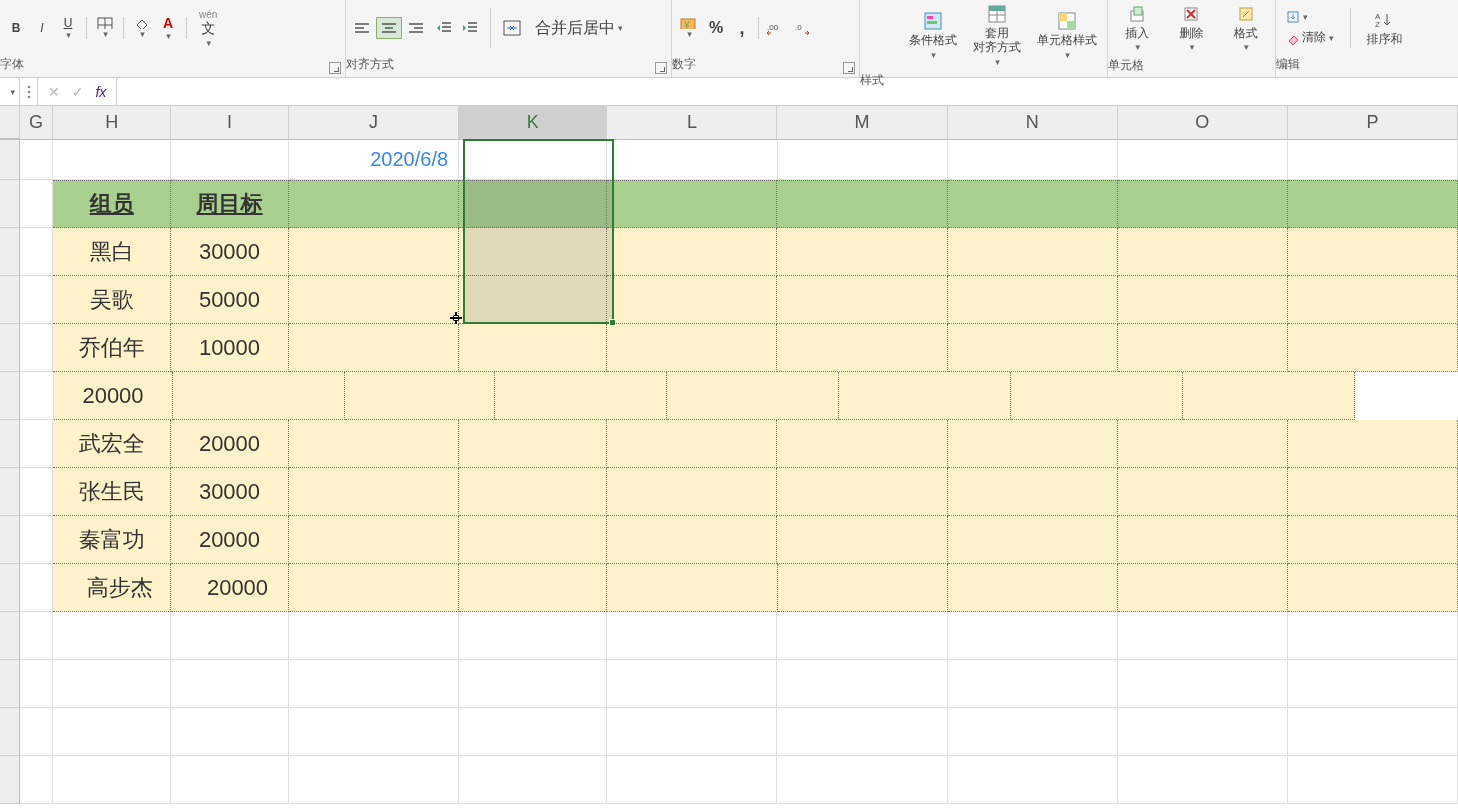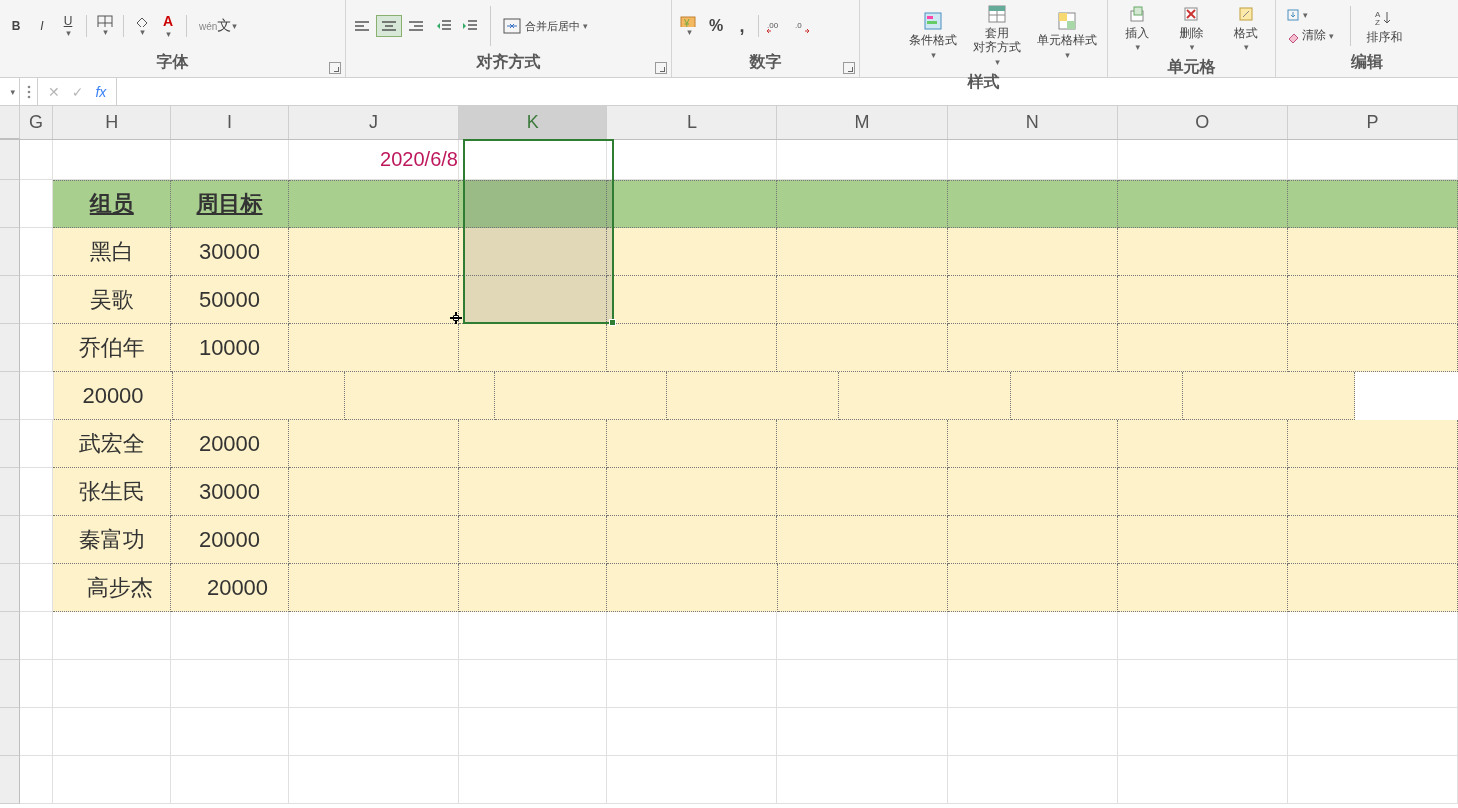--- a/index.html
+++ b/index.html
@@ -121,7 +121,7 @@
             <span class="drop">▾</span>
         </div>
         <div style="width:1px;height:22px;background:#ccc;margin:0 4px"></div>
-        <div class="btn" style="flex-direction:row;height:40px;padding:0 6px">
+        <div class="btn" style="flex-direction:column;height:40px;padding:0 6px">
           <span style="font-size:10px;color:#888">wén</span>
           <span style="font-size:14px">文</span>
           <span class="drop">▾</span>

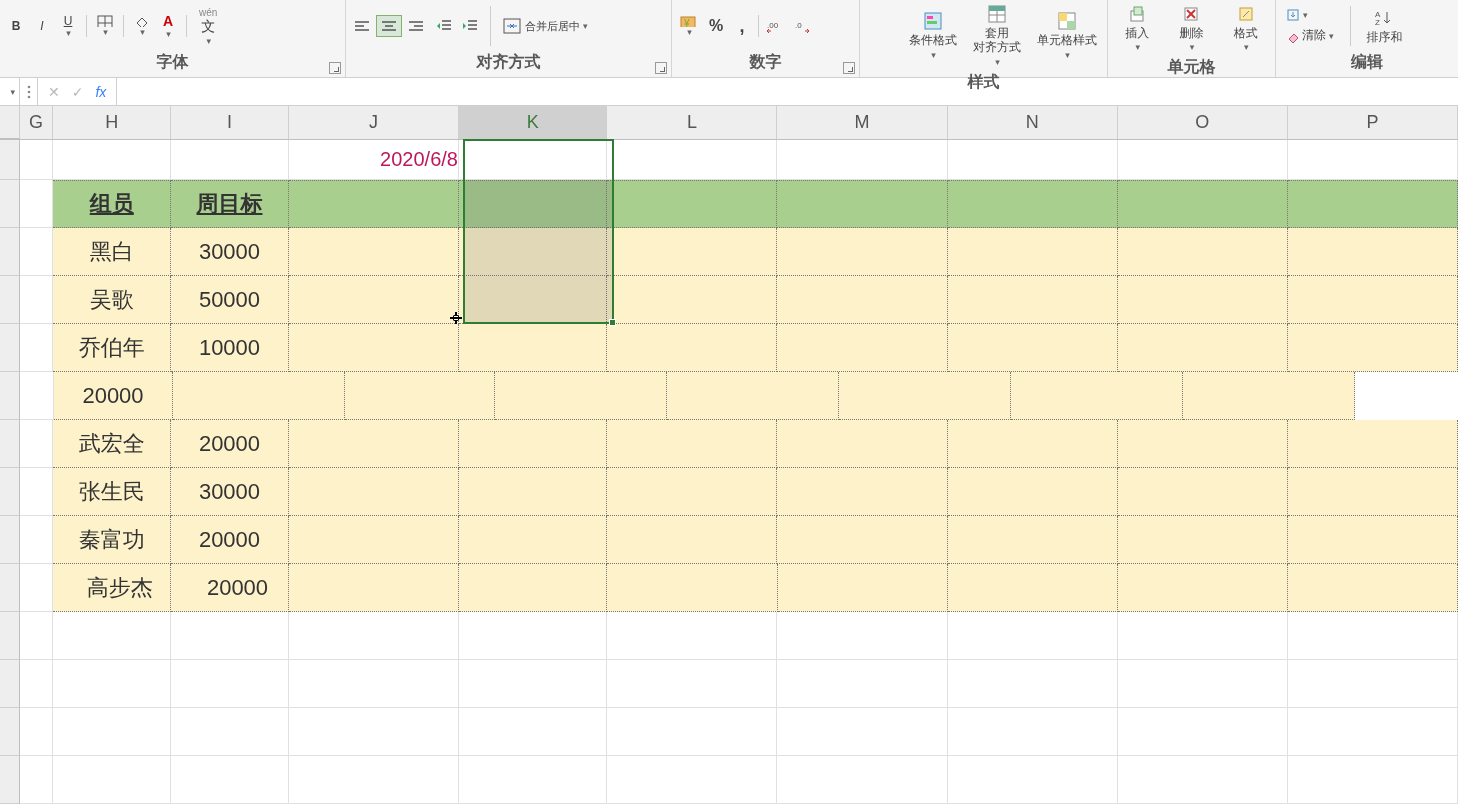--- a/index.html
+++ b/index.html
@@ -20,7 +20,7 @@
 .bigbtn { display:flex; flex-direction:column; align-items:center; justify-content:flex-start; padding:2px 6px; font-size:12px; color:#444; gap:2px; text-align:center; line-height:1.2; }
 .bigbtn .ic { width:20px; height:20px; display:flex; align-items:center; justify-content:center; }
 .drop { font-size:9px; color:#666; margin-left:1px; }
-.merge-lbl { font-size:11px; color:#444; margin-left:2px; }
+.merge-lbl { font-size:16px; color:#444; margin-left:12px; }
 .txtbtn { font-size:12px; color:#444; padding:2px 6px; }
 
 

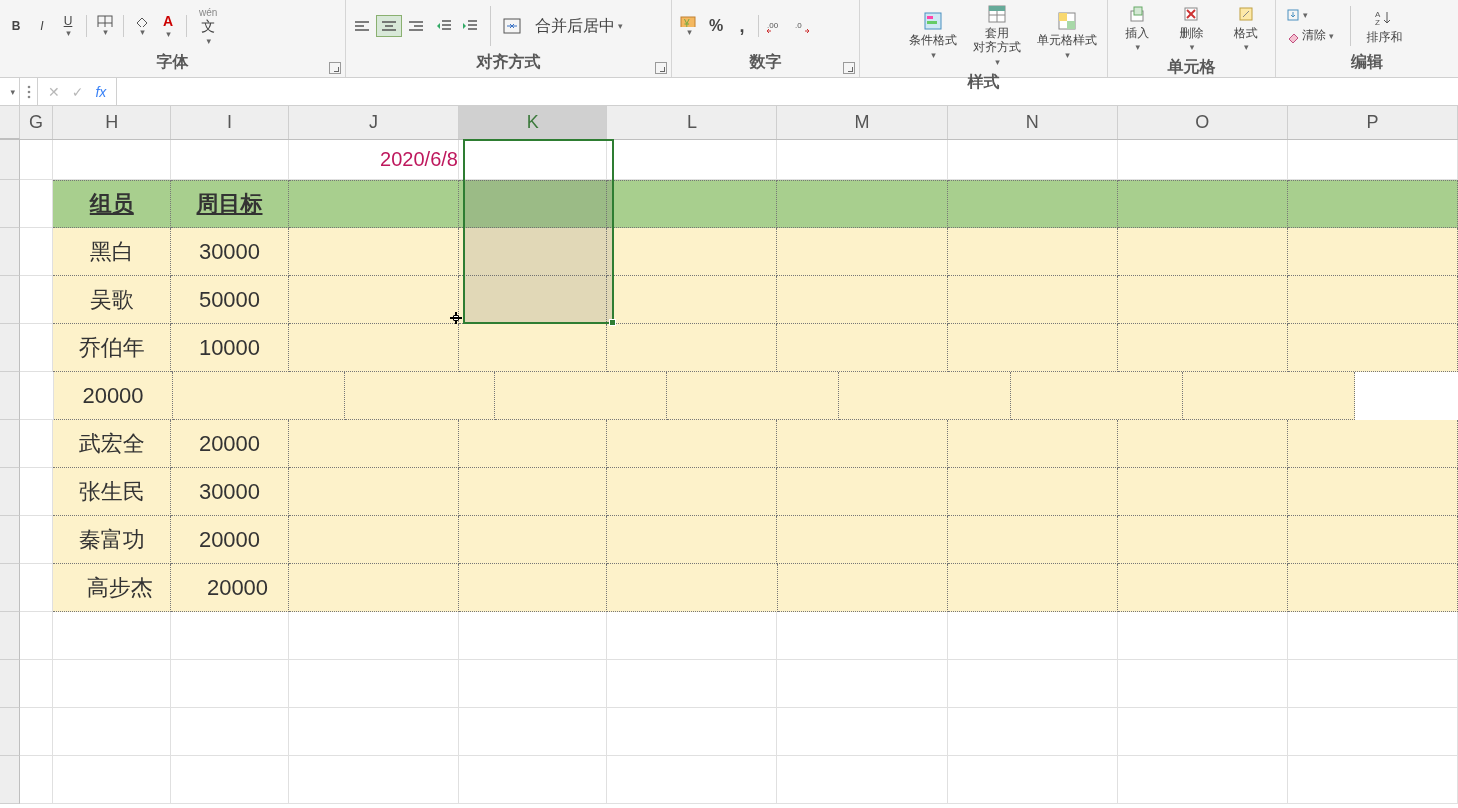--- a/index.html
+++ b/index.html
@@ -9,7 +9,7 @@
 .ribbon { height:78px; background:#f5f5f5; border-bottom:1px solid #d0d0d0; display:flex; }
 .rgroup { border-right:1px solid #d5d5d5; display:flex; flex-direction:column; justify-content:space-between; }
 .rgroup-inner { flex:1; display:flex; align-items:center; padding:2px 4px 0 4px; gap:4px; }
-.rgroup-label { font-size:16px; color:#585858; text-align:center; padding:2px 0 4px 0; position:relative;font-weight:bold; }
+.rgroup-label { font-size:12px; color:#585858; padding:2px 0 4px 0; position:relative; }
 .dlg { position:absolute; right:4px; bottom:3px; width:12px; height:12px; border:1px solid #9a9a9a; }
 .dlg::after { content:""; position:absolute; right:1px; bottom:1px; width:4px; height:4px; border-right:1px solid #666; border-bottom:1px solid #666; }
 .btn { display:flex; flex-direction:column; align-items:center; justify-content:center; padding:2px 4px; min-width:24px; height:26px; cursor:default; font-size:12px; color:#444; }

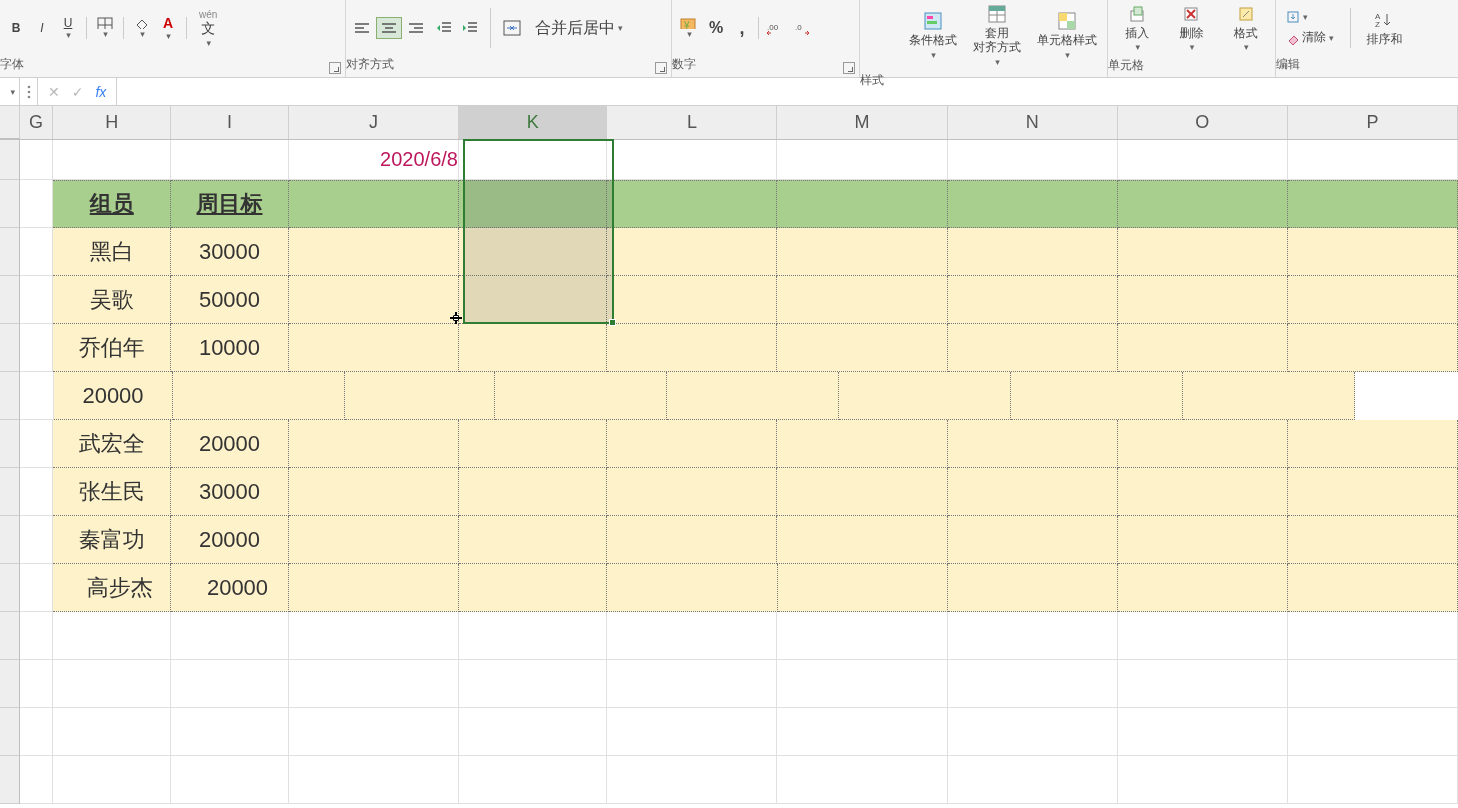--- a/index.html
+++ b/index.html
@@ -367,7 +367,7 @@
   <div class="fxbtns">
     <span>✕</span>
     <span>✓</span>
-    <span style="font-style:italic;color:#3b82f6">fx</span>
+    <span style="font-style:italic;color:#4c1d95">fx</span>
   </div>
   <div class="fxinput"></div>
 </div>

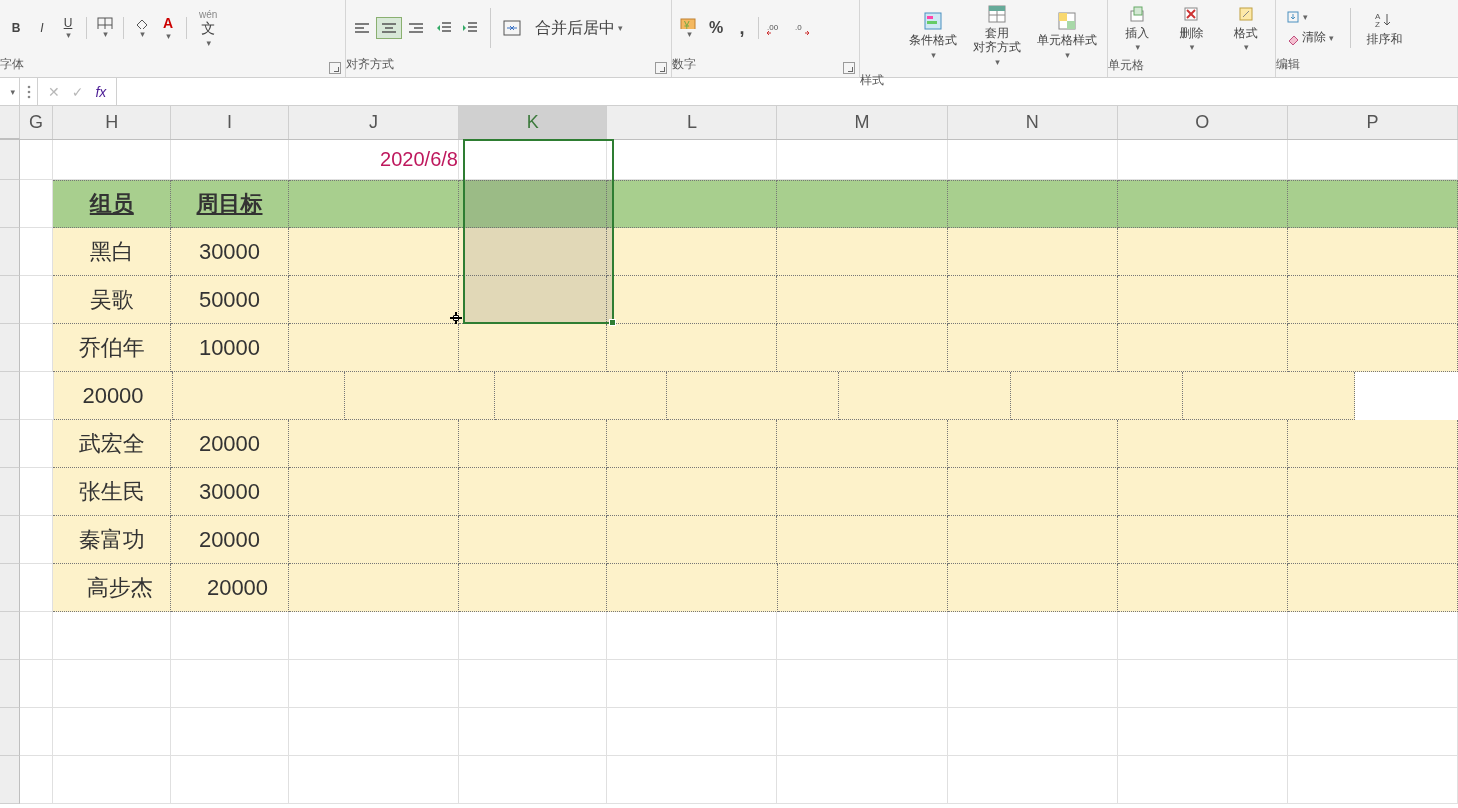--- a/index.html
+++ b/index.html
@@ -43,7 +43,7 @@
 .r { display:flex; height:48px; }
 .r .rh { width:20px; background:#eee; border-right:1px solid #bfbfbf; border-bottom:1px solid #cfcfcf; }
 .c { border-right:1px solid #e0e0e0; border-bottom:1px solid #e0e0e0; display:flex; align-items:center; justify-content:center; font-size:22px; color:#333; position:relative; }
-.ghost { color:#be185d; justify-content:flex-end; }
+.ghost { color:#3b82f6; justify-content:flex-end; padding-right:10px; }
 
 
 .th { background:#a8cf8e; font-weight:bold; border-right:1px dotted #777 !important; border-bottom:1px dotted #777 !important; }

